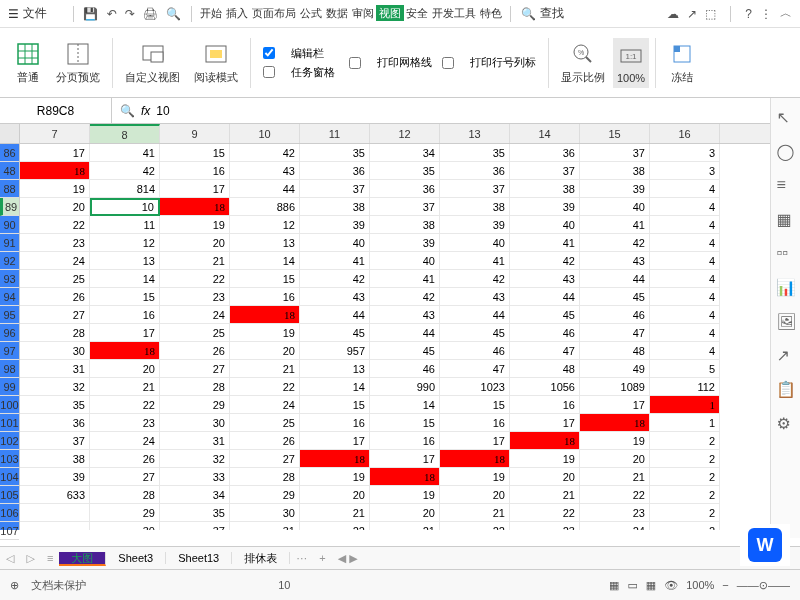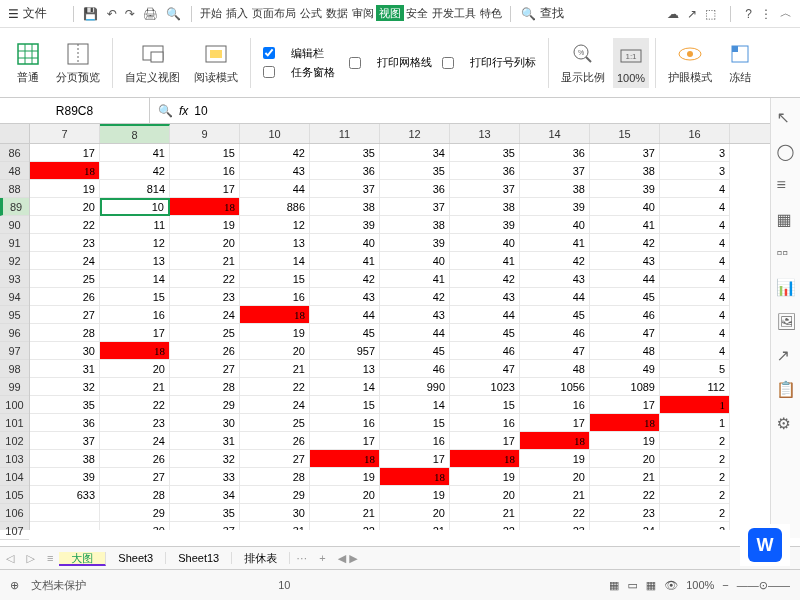--- a/index.html
+++ b/index.html
@@ -170,15 +170,6 @@
   <div class="ribbon-sep"></div>
   <div class="ribbon-group">
     <div class="icon-large">
-        <svg width="26" height="18">
-          <ellipse cx="13" cy="9" rx="11" ry="6" fill="none" stroke="#f2a23a"></ellipse>
-          <circle cx="13" cy="9" r="3" fill="#f2a23a"></circle>
-        </svg>
-      </div>
-    <span>护眼模式</span>
-  </div>
-  <div class="ribbon-group">
-    <div class="icon-large">
         <svg width="20" height="20">
           <rect x="2" y="2" width="16" height="16" fill="none" stroke="#4a90d9"></rect>
           <rect x="2" y="2" width="6" height="6" fill="#4a90d9"></rect>

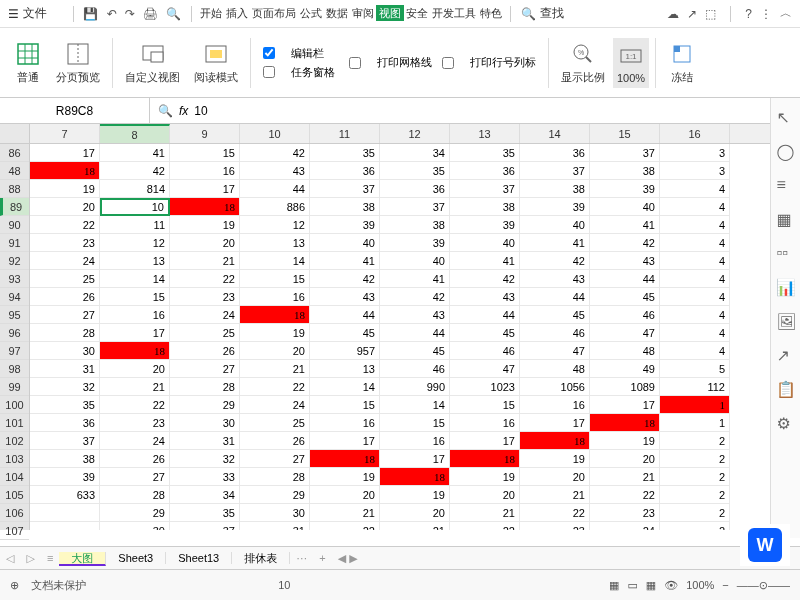--- a/index.html
+++ b/index.html
@@ -21,7 +21,7 @@
 .checkbox-item { display: flex; align-items: center; gap: 16px; }
 .checkbox-item input { width: 12px; height: 12px; }
 .formula-bar { height: 26px; display: flex; align-items: center; border-bottom: 1px solid #ccc; font-size: 12px; }
-.name-box { width: 150px; padding: 0 8px; border-right: 1px solid #ccc; height: 100%; display: flex; align-items: center; }
+.name-box { width: 112px; padding: 0 8px; border-right: 1px solid #ccc; height: 100%; display: flex; align-items: center; }
 .name-box input { border: none; outline: none; width: 100%; text-align: center; font-size: 12px; }
 .fx-area { display: flex; align-items: center; padding: 0 8px; gap: 6px; flex: 1; }
 .fx-area input { border: none; outline: none; flex: 1; font-size: 12px; }

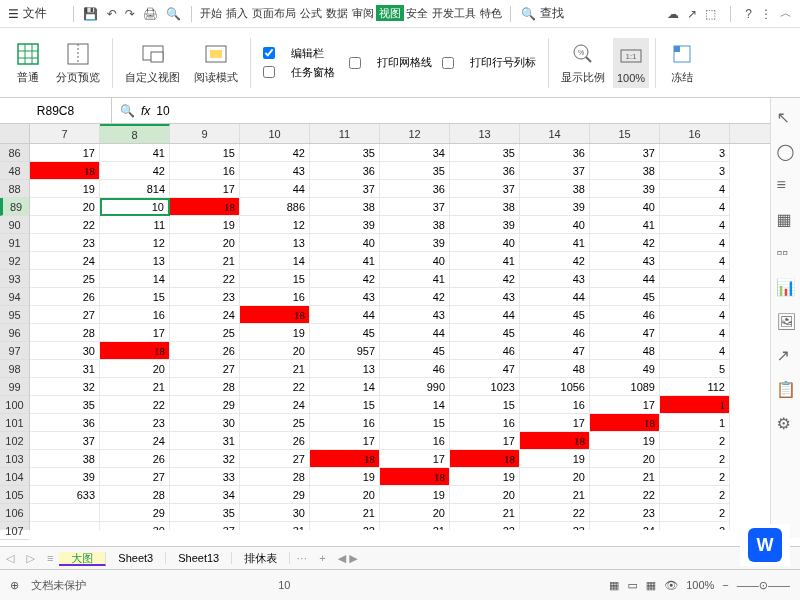--- a/index.html
+++ b/index.html
@@ -26,7 +26,7 @@
 .fx-area { display: flex; align-items: center; padding: 0 8px; gap: 6px; flex: 1; }
 .fx-area input { border: none; outline: none; flex: 1; font-size: 12px; }
 .grid-area { display: flex; height: 406px; }
-.row-headers { width: 30px; background: #e5e5e5; border-right: 1px solid #ccc; }
+.row-headers { width: 20px; background: #3b82f6; border-right: 1px solid #ccc; }
 .corner { height: 20px; border-bottom: 1px solid #ccc; background: #e8e8e8; }
 .row-header { height: 18px; font-size: 11px; text-align: center; line-height: 18px; border-bottom: 1px solid #ddd; color: #333; }
 .row-header.active { background: #d0e8d0; border-left: 3px solid #1a9e55; box-sizing: border-box; }

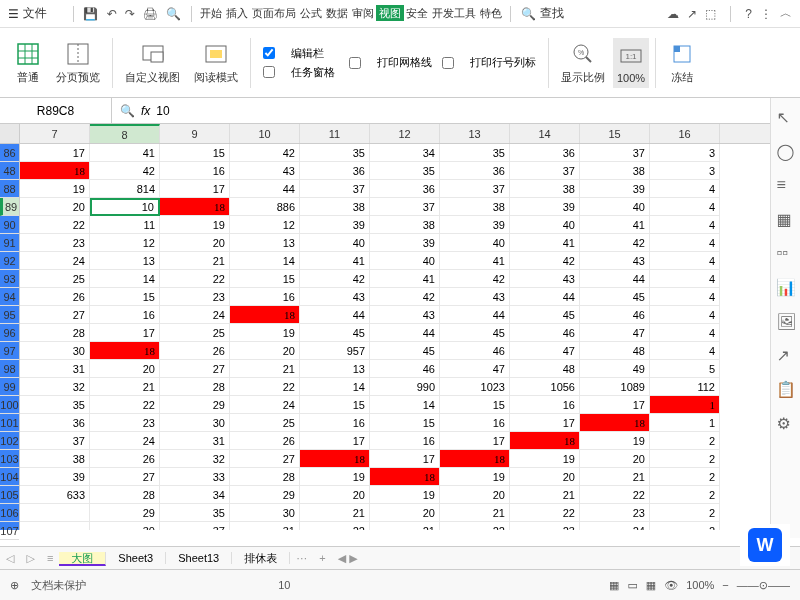--- a/index.html
+++ b/index.html
@@ -44,7 +44,7 @@
 .sheet-tabs { position: absolute; bottom: 30px; left: 0; right: 0; height: 24px; display: flex; align-items: center; border-top: 1px solid #ccc; border-bottom: 1px solid #ccc; font-size: 11px; background: #f8f8f8; }
 .sheet-tabs .nav-btn { padding: 0 6px; color: #999; cursor: pointer; }
 .sheet-tabs .tab-item { padding: 0 12px; height: 100%; line-height: 24px; border-right: 1px solid #ddd; cursor: pointer; }
-.sheet-tabs .tab-item.active { background: #fef9c3; color: #1a9e55; border-bottom: 2px solid #6d28d9; box-sizing: border-box; }
+.sheet-tabs .tab-item.active { background: #4c1d95; color: #1a9e55; border-bottom: 2px solid #f97316; box-sizing: border-box; }
 .statusbar { position: absolute; bottom: 0; left: 0; right: 0; height: 30px; display: flex; align-items: center; font-size: 11px; padding: 0 10px; background: #f8f8f8; color: #555; gap: 12px; }
 .statusbar .sb-right { margin-left: auto; display: flex; align-items: center; gap: 8px; }
 .wps-logo { position: absolute; bottom: 34px; right: 10px; display: flex; align-items: center; gap: 6px; font-size: 22px; font-weight: bold; color: #333; background: #fff; padding: 4px 8px; }

